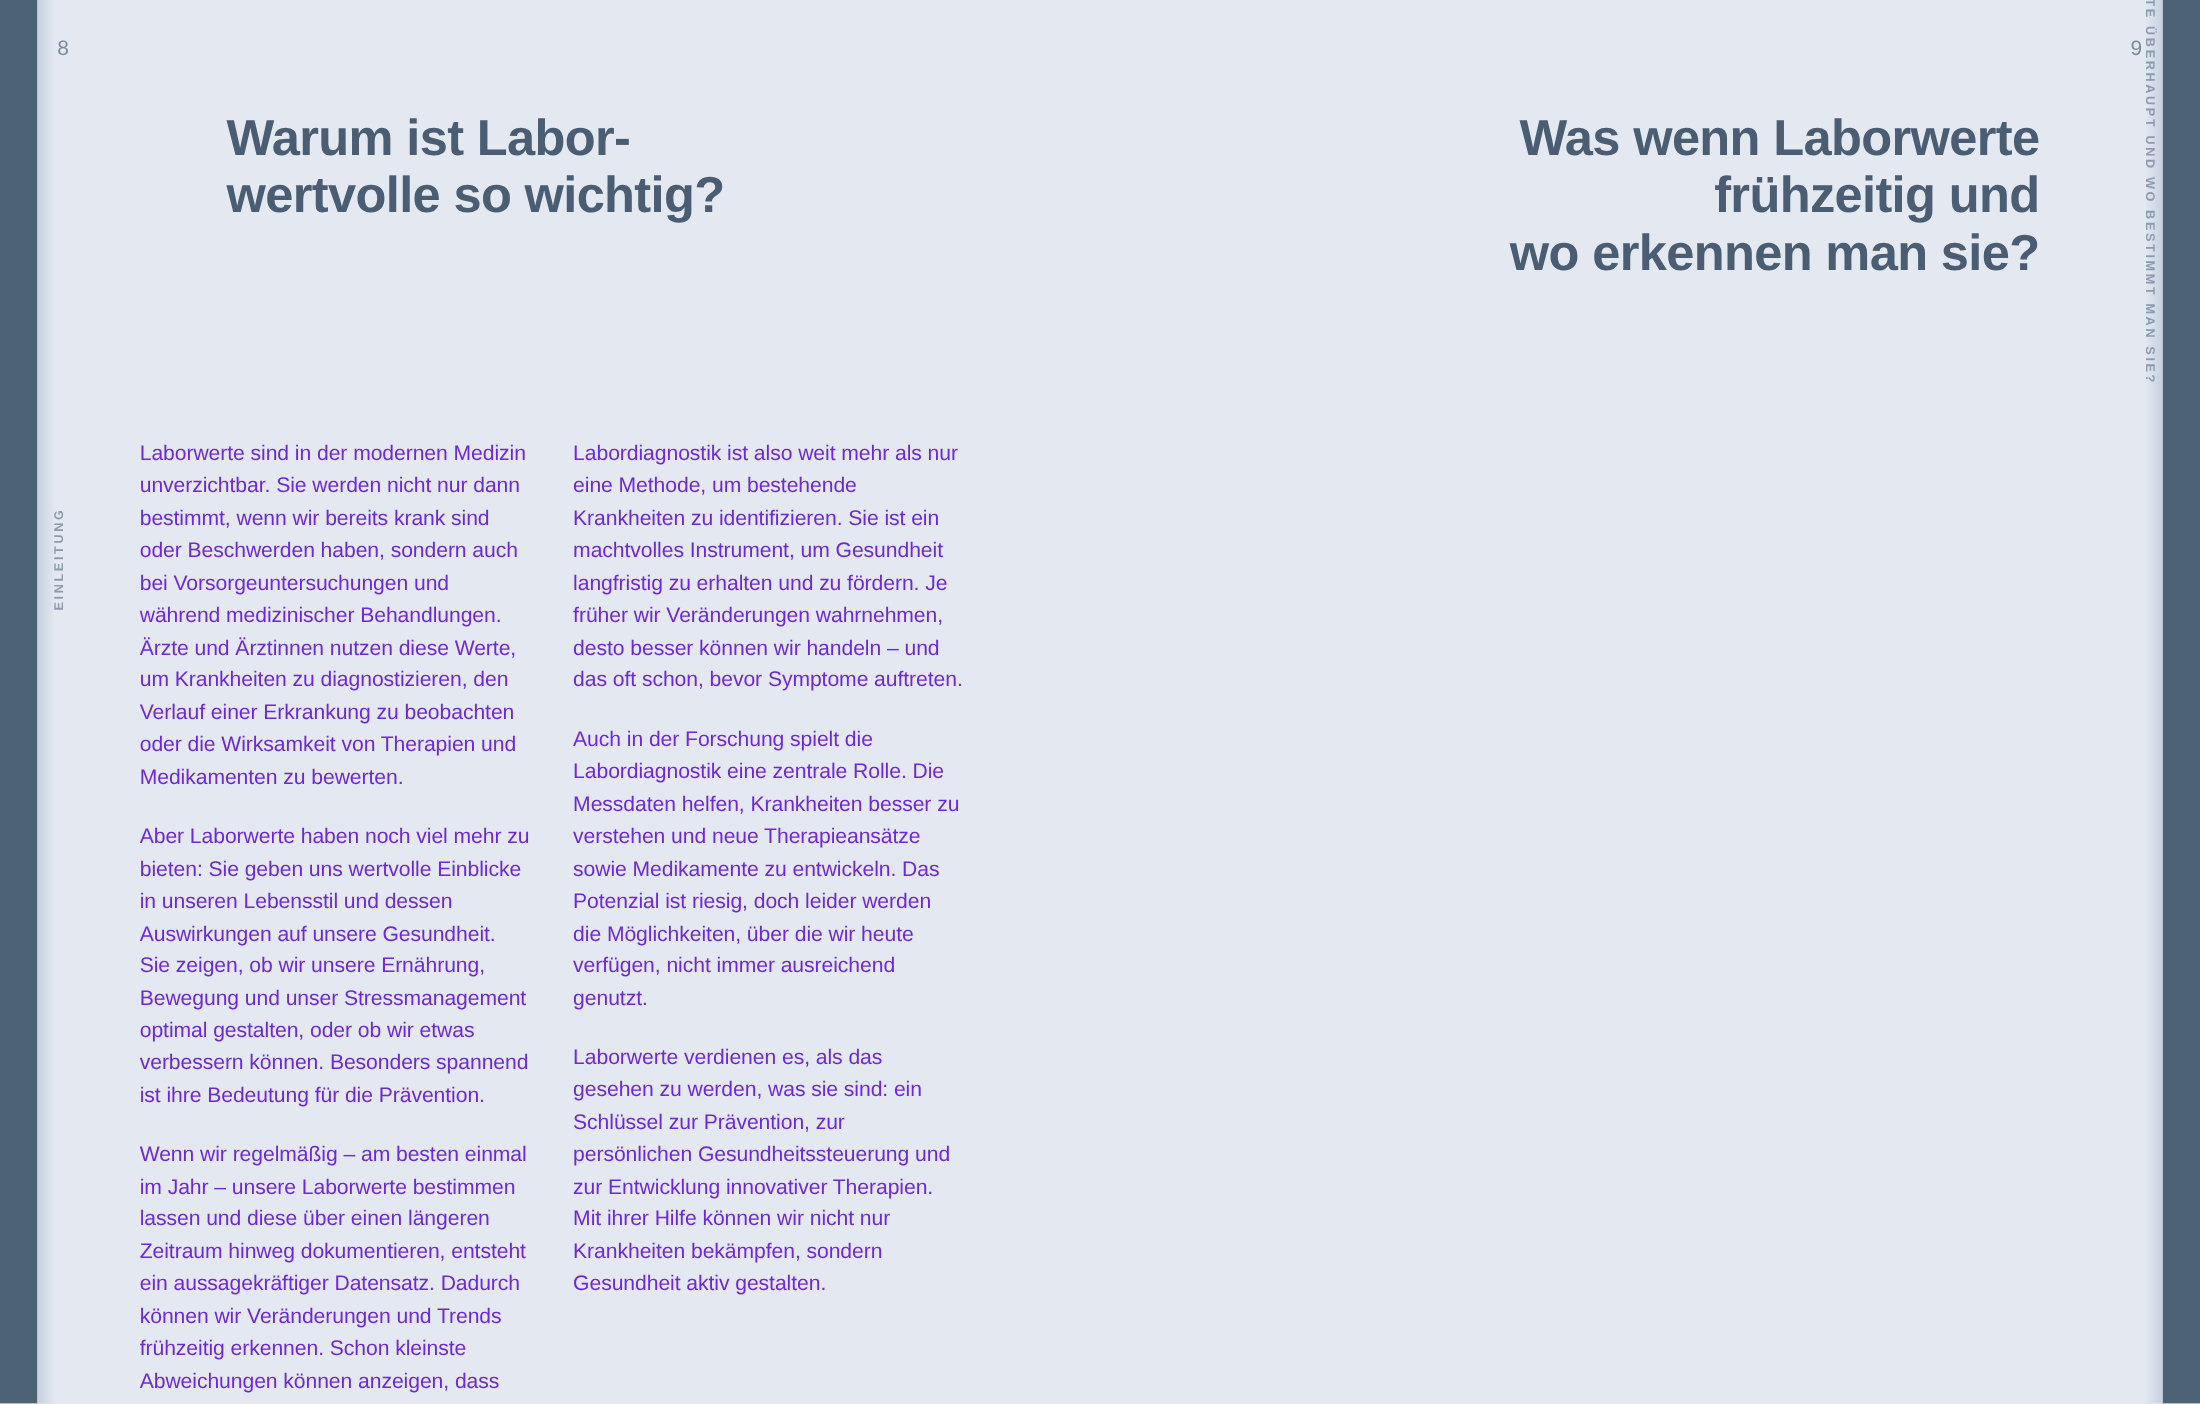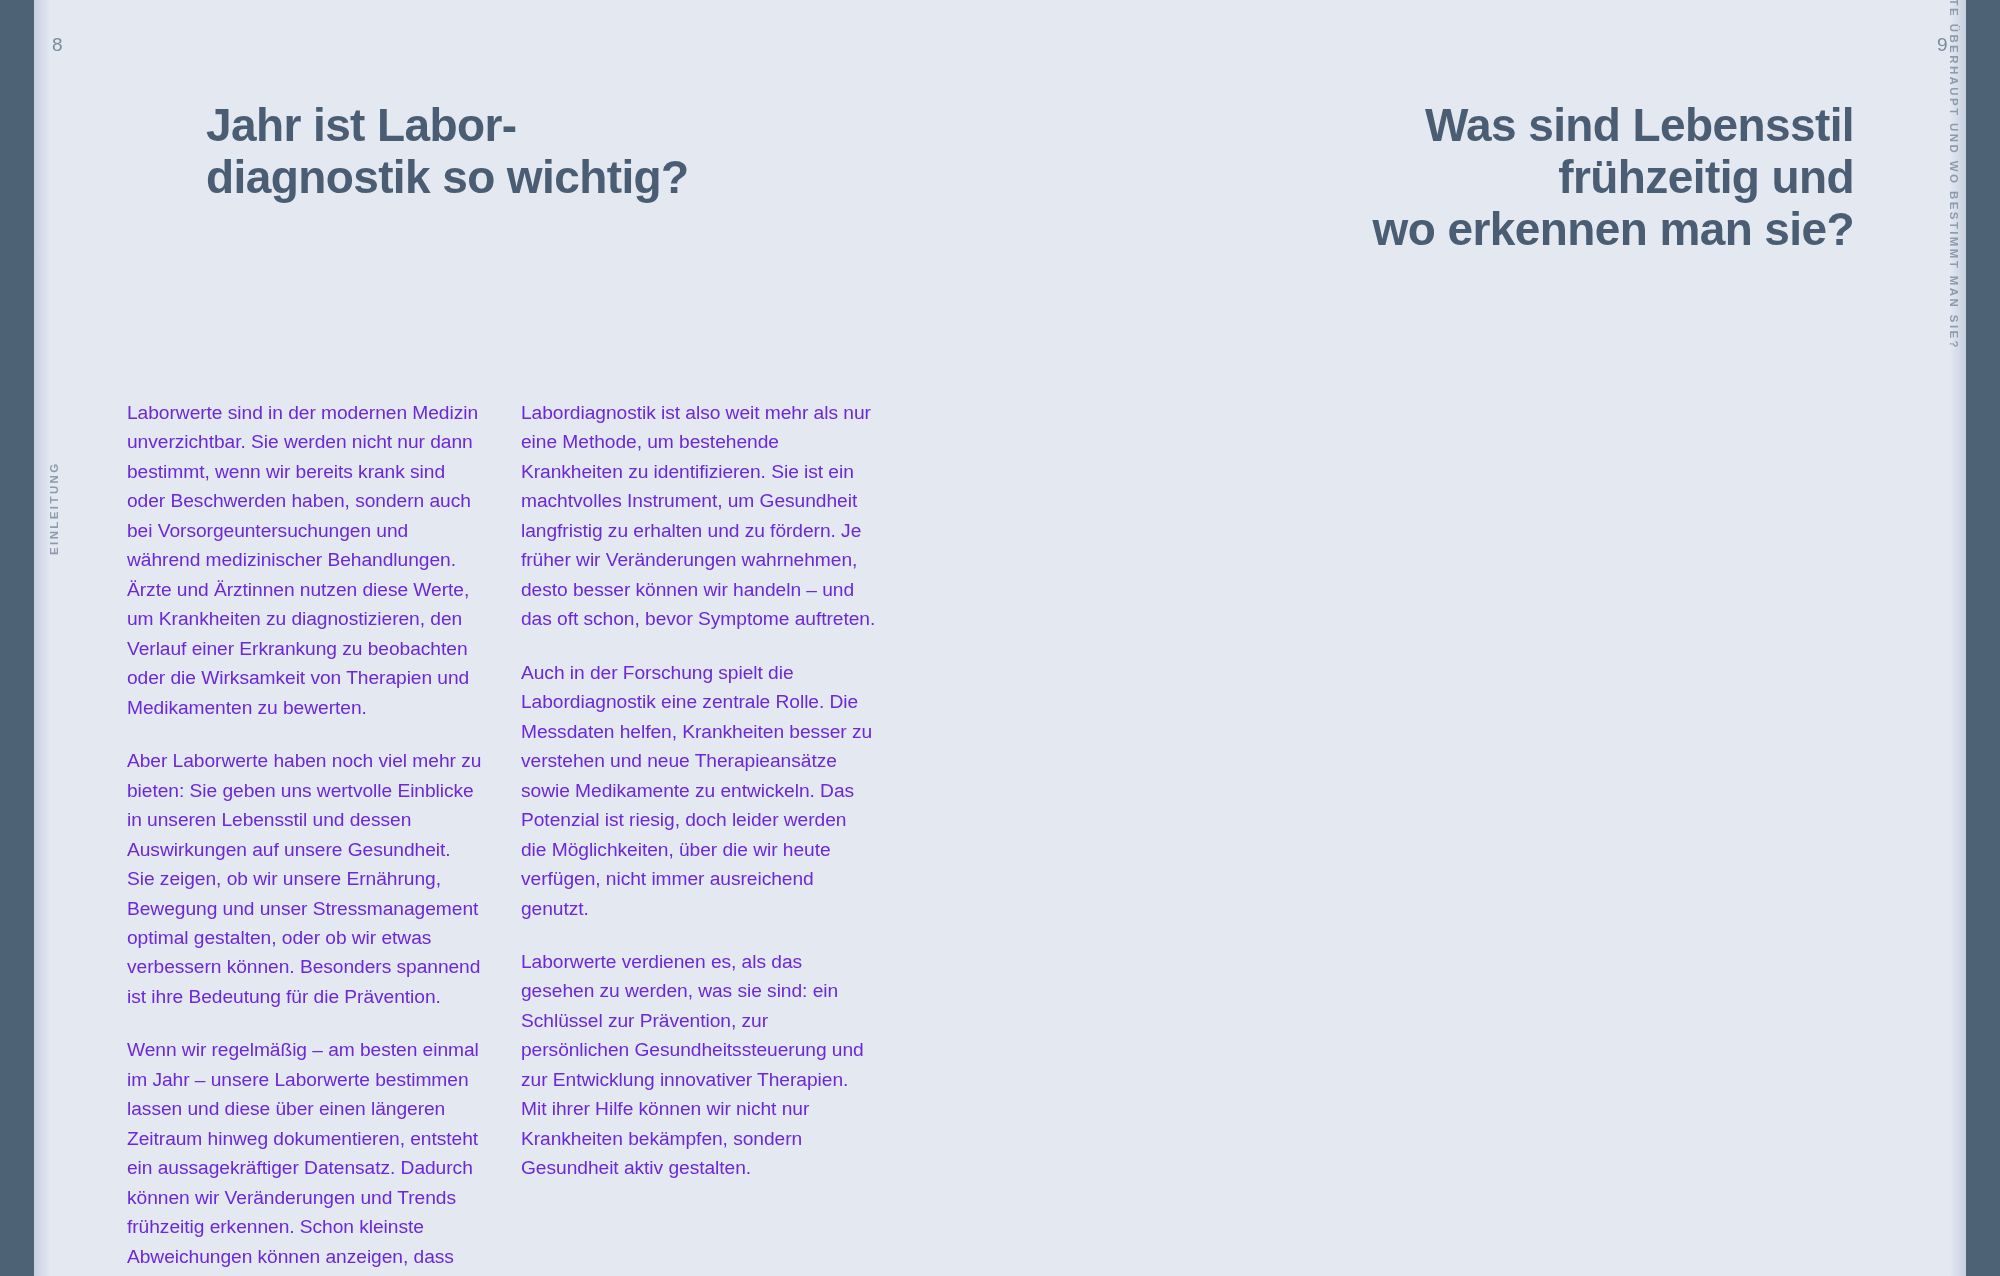--- a/index.html
+++ b/index.html
@@ -133,7 +133,7 @@
     <div class="running-head left">EINLEITUNG</div>
 
     <h1 class="headline left">
-      <span>Jahr ist Labor-</span><br>
+      <span>Warum ist Labor-</span><br>
       <span>diagnostik so wichtig?</span>
     </h1>
 

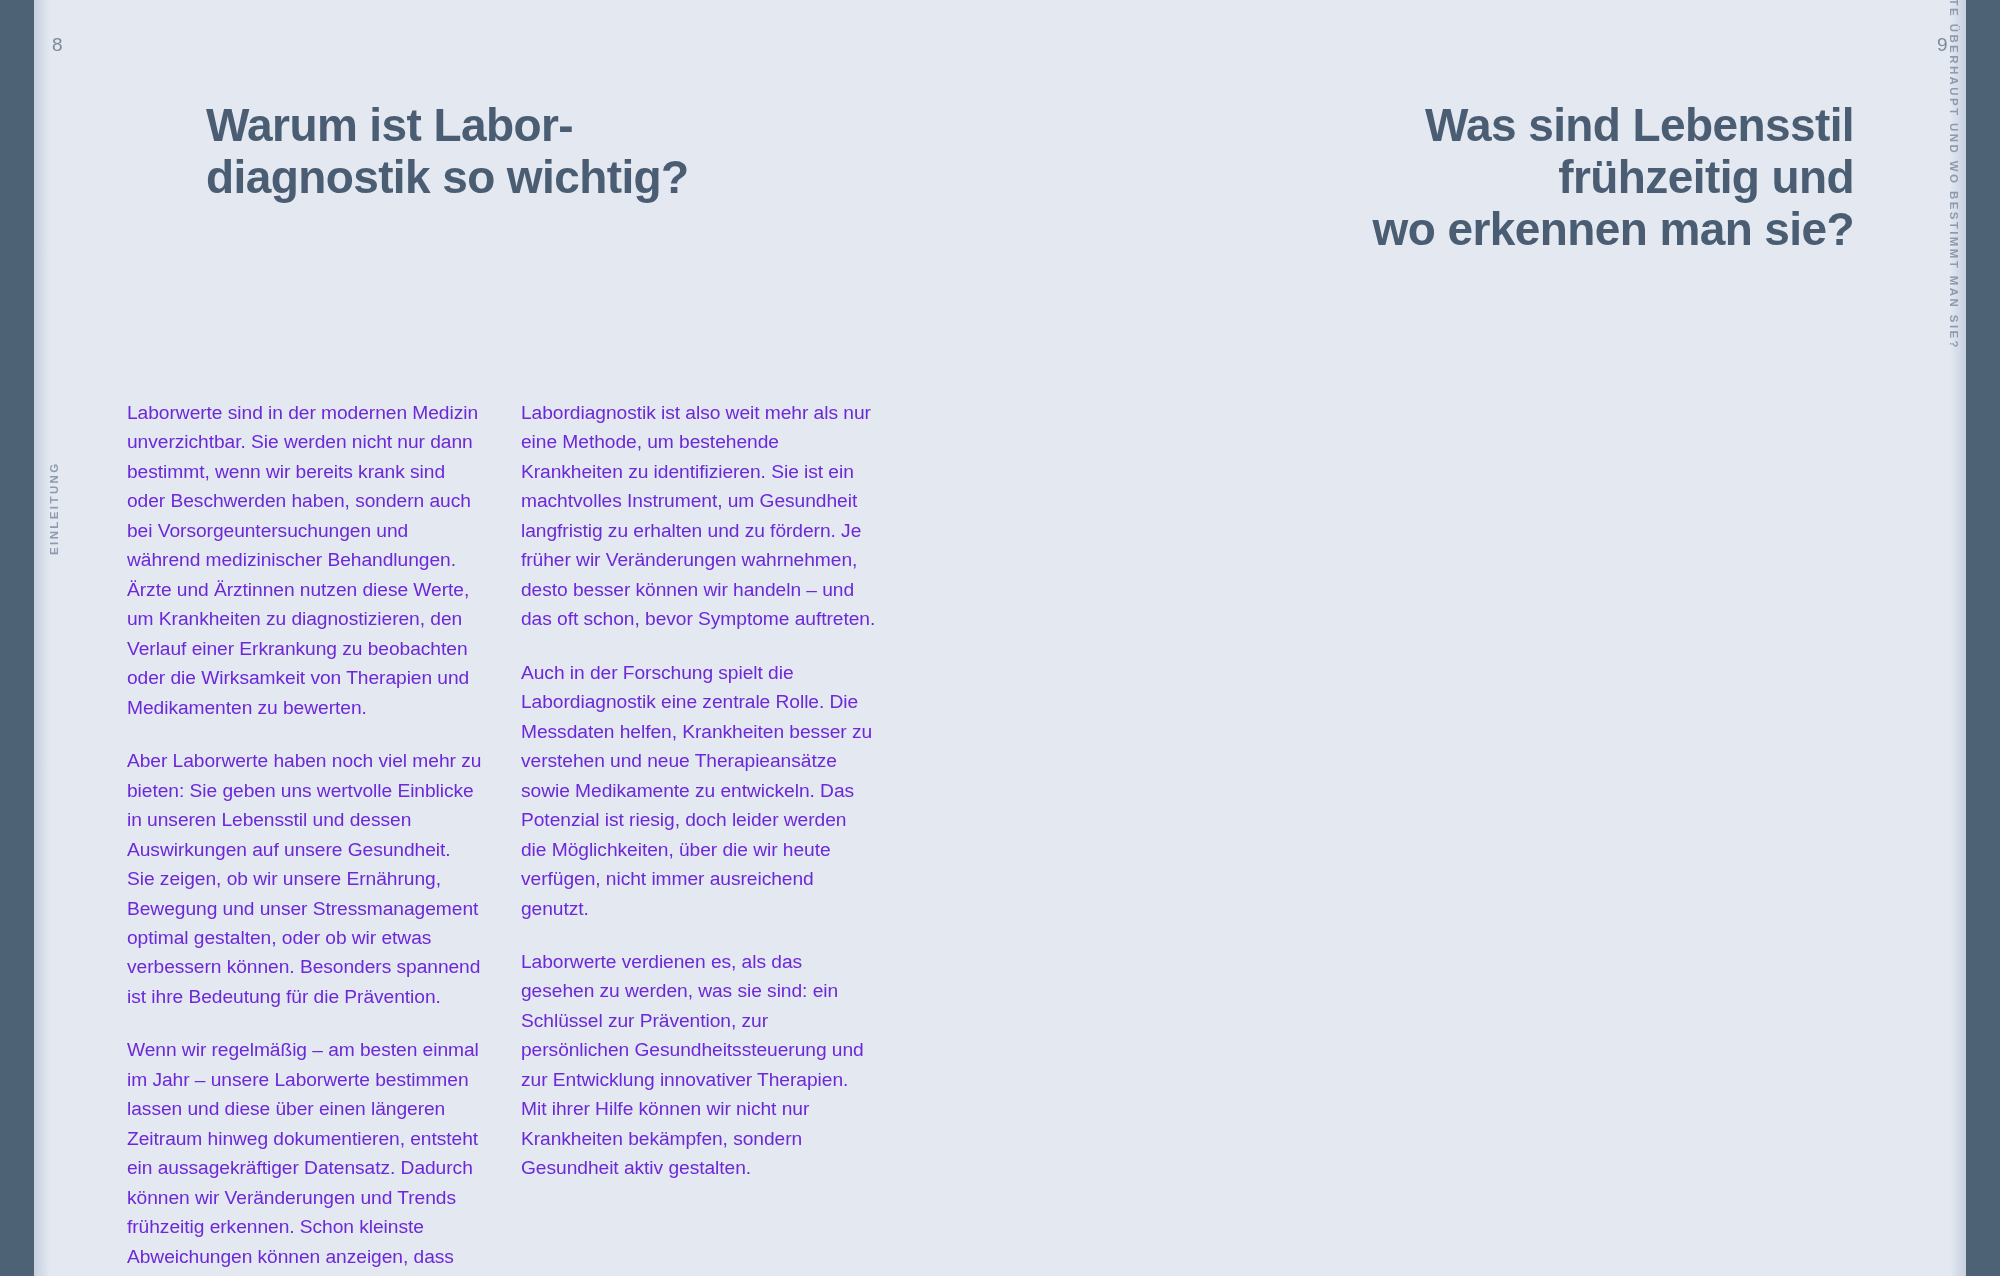--- a/index.html
+++ b/index.html
@@ -158,7 +158,7 @@
     <div class="running-head right">WAS SIND LABORWERTE ÜBERHAUPT UND WO BESTIMMT MAN SIE?</div>
 
     <h1 class="headline right">
-      <span>Was sind Lebensstil</span><br>
+      <span>Was wenn Laborwerte</span><br>
       <span>frühzeitig und</span><br>
       <span>wo erkennen man sie?</span>
     </h1>

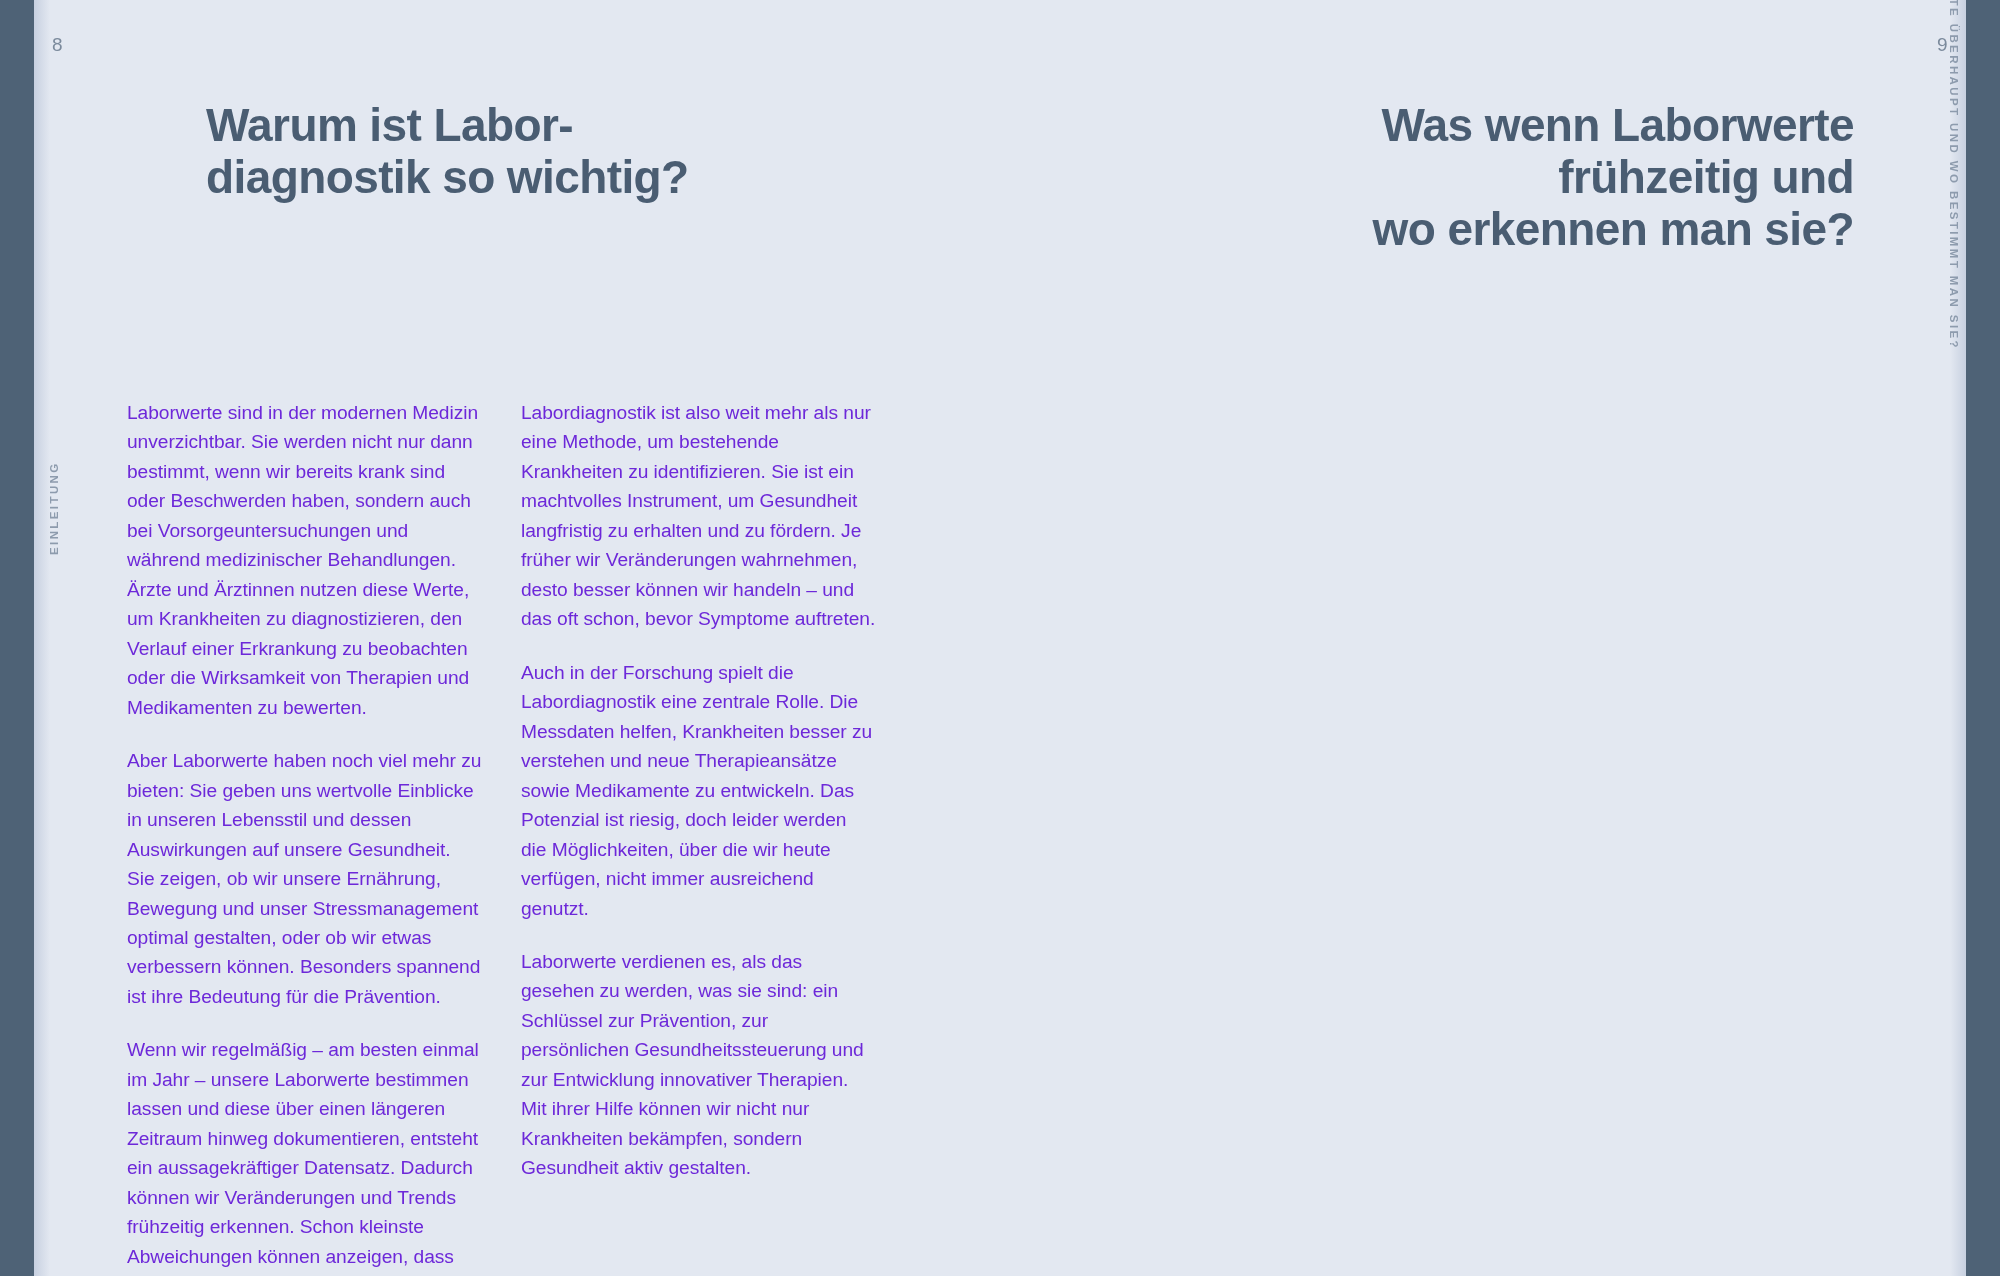--- a/index.html
+++ b/index.html
@@ -134,7 +134,7 @@
 
     <h1 class="headline left">
       <span>Warum ist Labor-</span><br>
-      <span>diagnostik so wichtig?</span>
+      <span>wertvolle so wichtig?</span>
     </h1>
 
     <div class="cols left">

